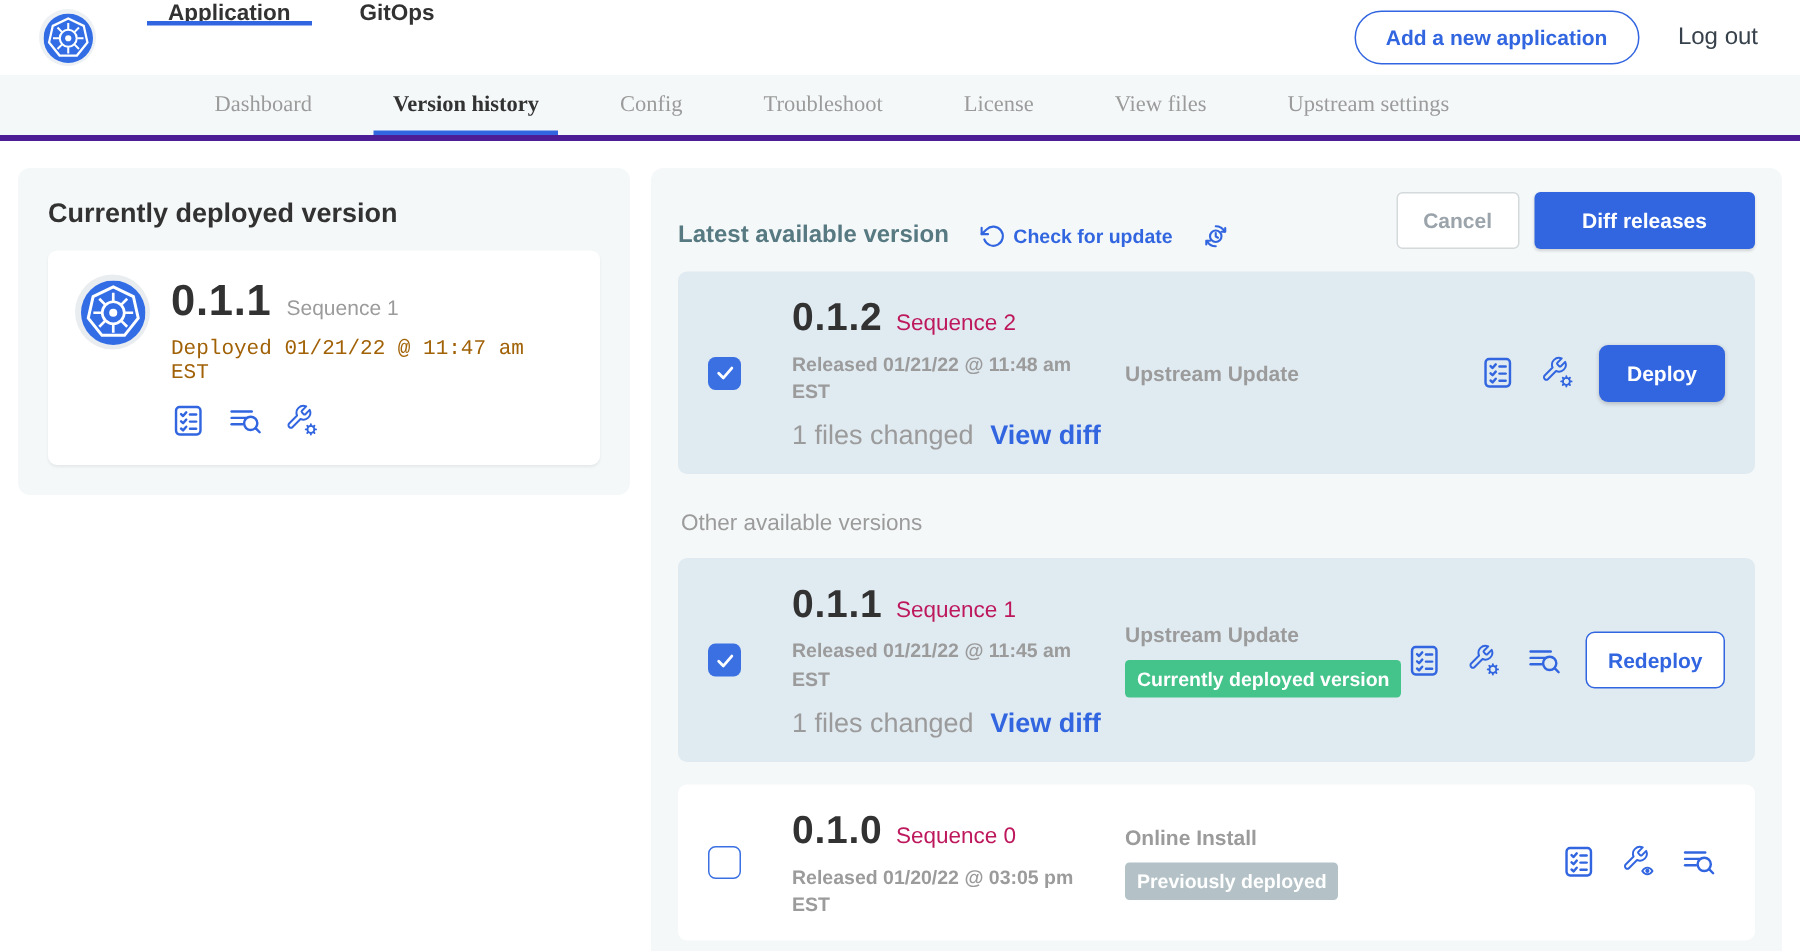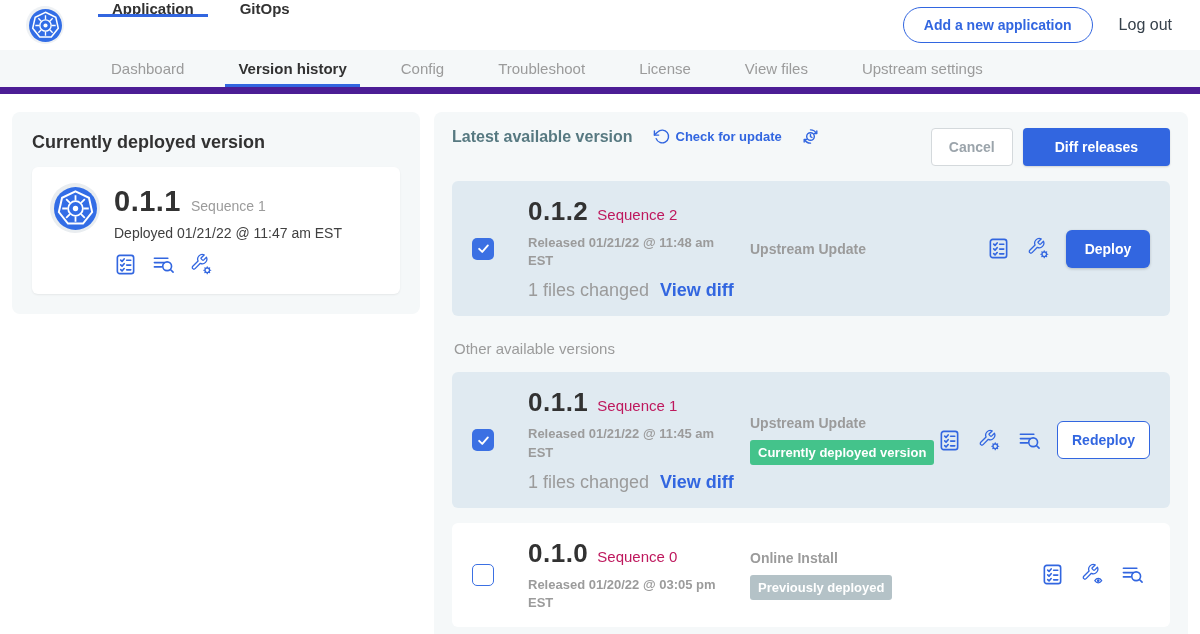--- a/index.html
+++ b/index.html
@@ -21,7 +21,7 @@
   .logout { align-self:center; margin-left: 26px; font-size: 16px; color:#36414b; cursor:pointer; }
 
   
-  .subnav { height: 44px; background:#f5f8f9; border-bottom: 7px solid #4c1d95; display:flex; padding-left: 84px; }
+  .subnav { height: 44px; background:#f5f8f9; border-bottom: 4px solid #4c1d95; display:flex; padding-left: 116px; font-family: Liberation Serif, serif; }
   .subnav-item { display:flex; align-items:center; padding: 0 27px; font-size: 15px; color:#9b9b9b;
     position:relative; cursor:pointer; white-space:nowrap; }
   .subnav-item.active { color:#323232; font-weight:600; }

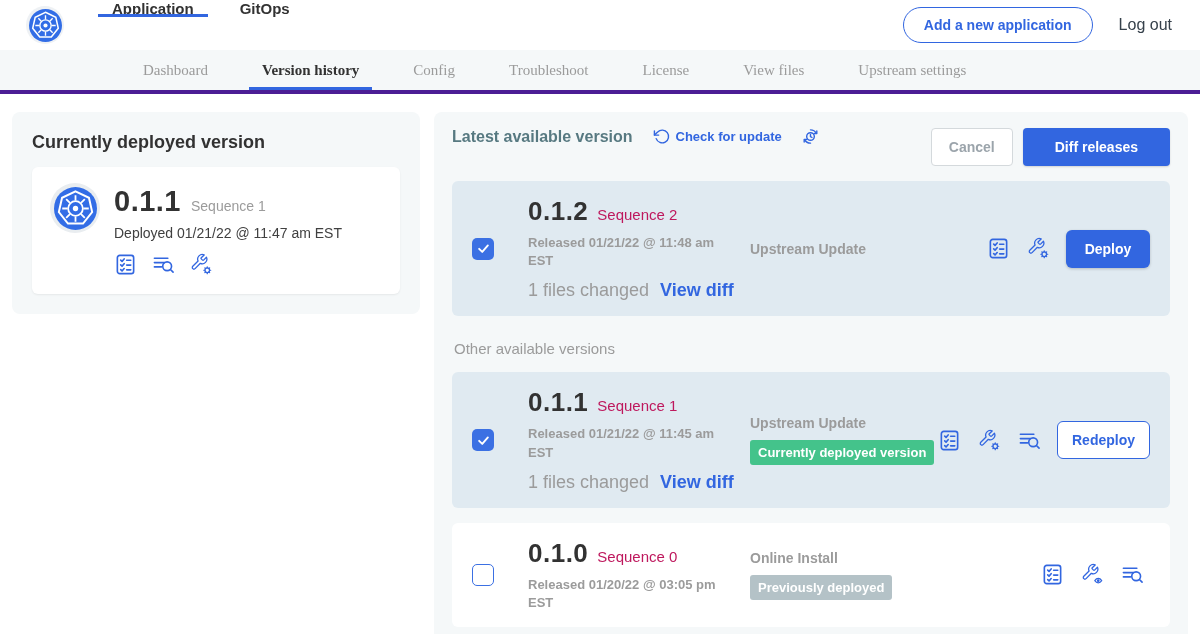--- a/index.html
+++ b/index.html
@@ -47,7 +47,7 @@
 
   
   .right-panel { flex: 1; padding: 16px 18px 18px; }
-  .avail-header { display:flex; align-items:flex-start; }
+  .avail-header { display:flex; align-items:flex-end; }
   .avail-title { font-size: 16px; font-weight: bold; color:#577981; }
   .hdr-link { display:flex; align-items:center; margin-left: 20px; color:#3266e0; font-size: 13px;
     font-weight: bold; cursor:pointer; }

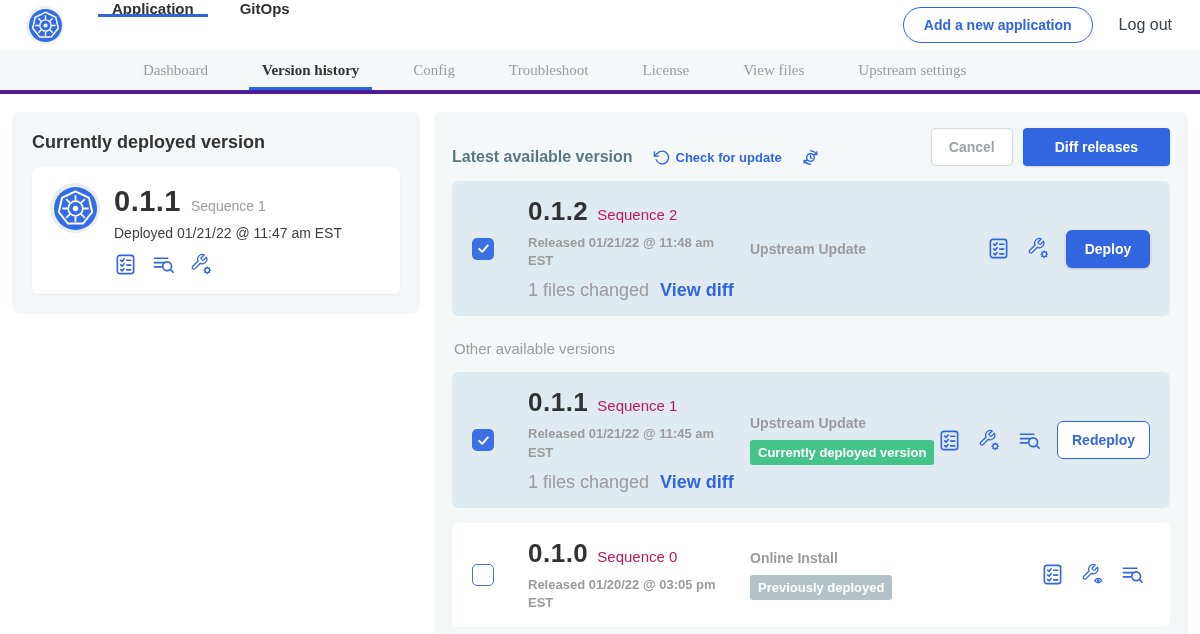--- a/index.html
+++ b/index.html
@@ -40,7 +40,7 @@
   .ver-row { display:flex; align-items: baseline; }
   .ver-num { font-size: 29px; font-weight: bold; color:#323232; letter-spacing: .5px; }
   .ver-seq { font-size: 14px; color:#9b9b9b; margin-left: 10px; }
-  .deployed-date { font-size: 14px; color:#404040; margin-top: 7px; }
+  .deployed-date { font-size: 14px; color:#a16207; margin-top: 7px; font-family: Liberation Mono, monospace; }
   .icon-row { display:flex; gap: 15px; margin-top: 12px; }
   .icon { width: 23px; height: 23px; display:inline-block; cursor:pointer; }
   .icon svg { width:100%; height:100%; stroke:#3266e0; fill:none; stroke-width:1.7; stroke-linecap:round; stroke-linejoin:round; }

